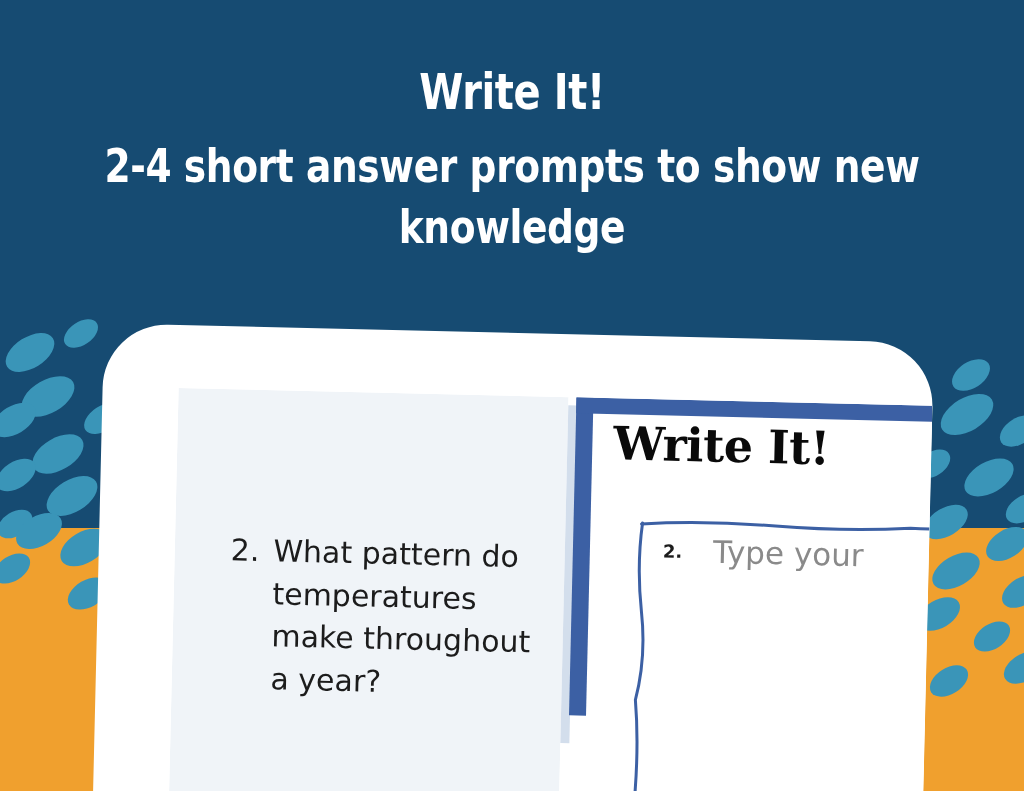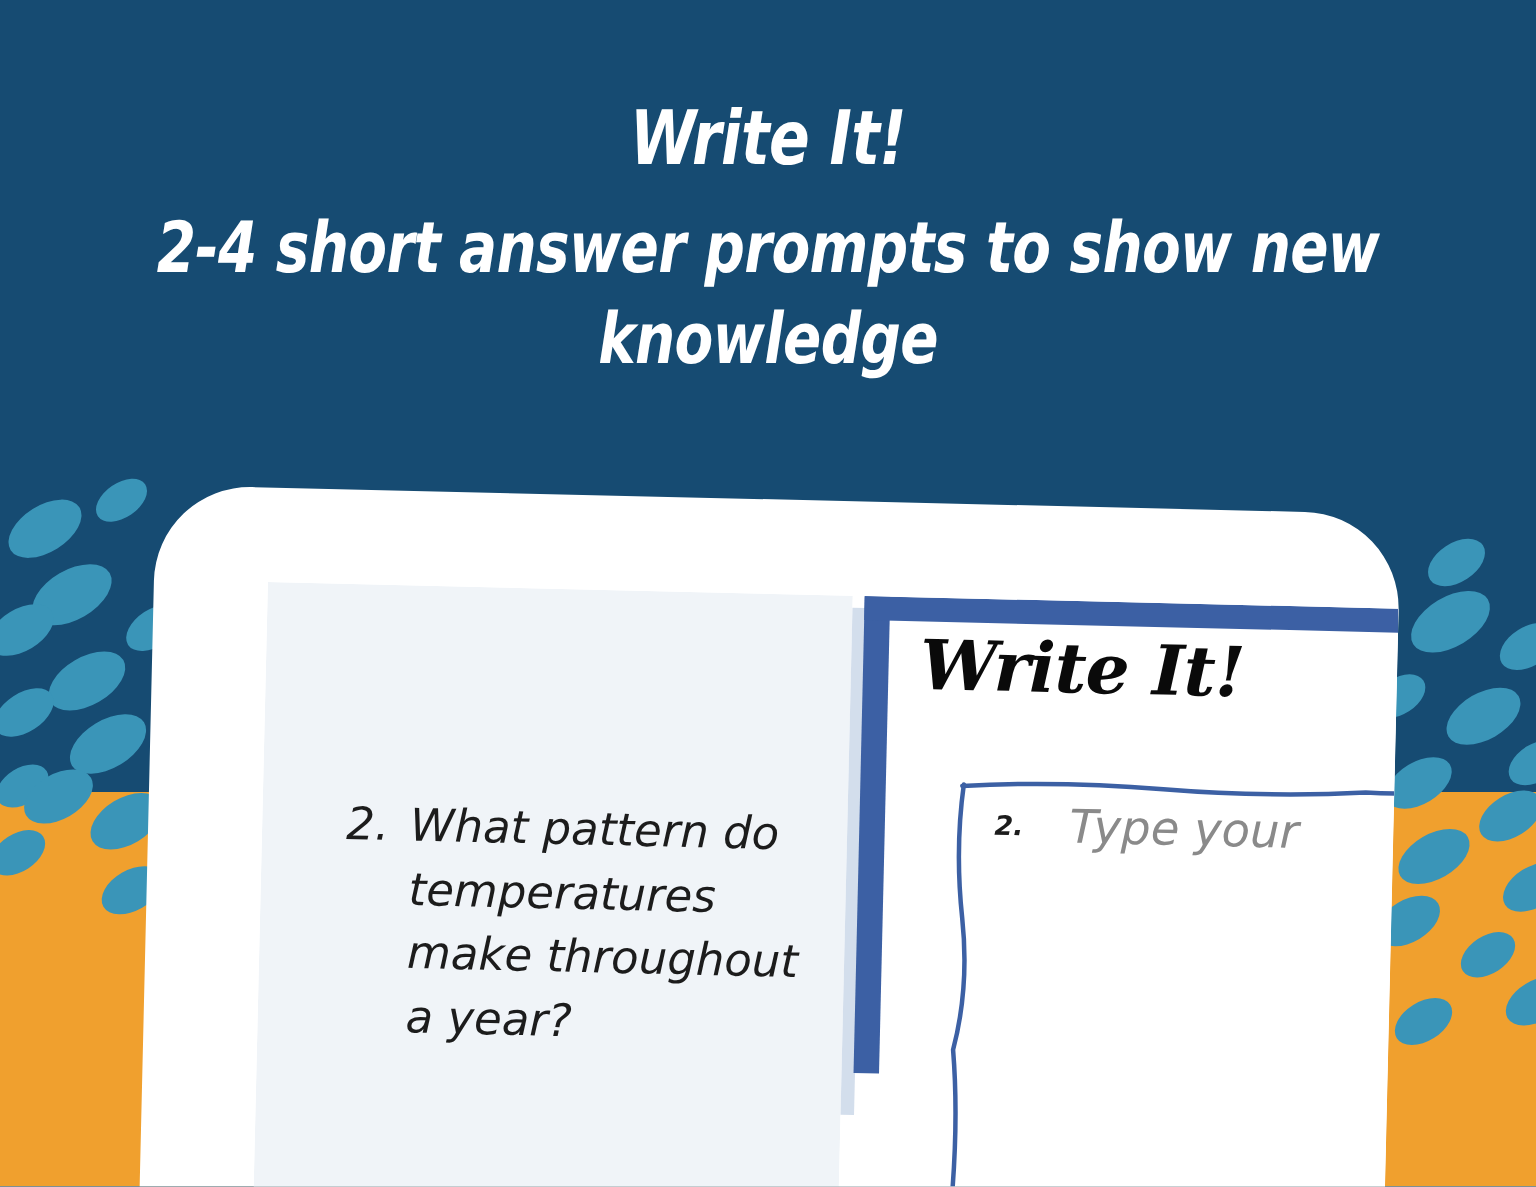--- a/index.html
+++ b/index.html
@@ -16,7 +16,6 @@
     height:791px;
     background:#164B72;
     overflow:hidden;
-    font-style:italic;
   }
 
   

